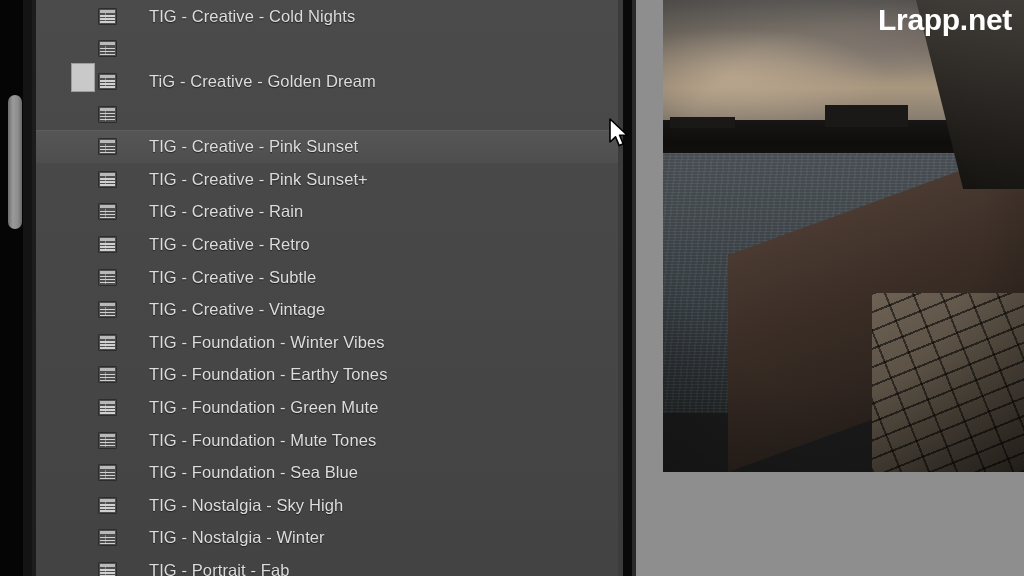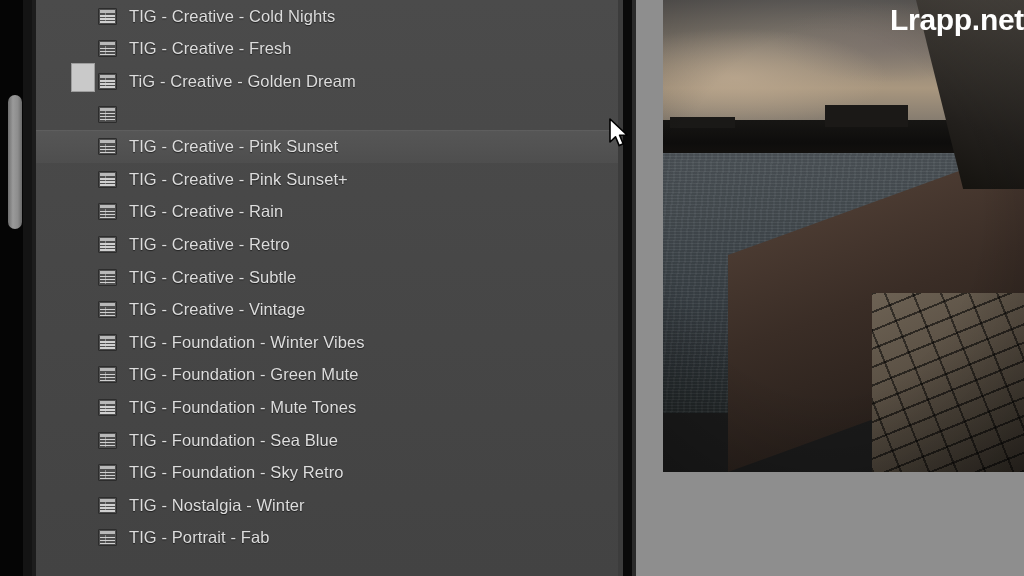--- a/index.html
+++ b/index.html
@@ -111,7 +111,7 @@
     letter-spacing:0.1px;
     white-space:nowrap;
     text-shadow:0 1px 1px rgba(0,0,0,0.55);
-    margin-left:28px;
+    margin-left:48px;
   }
 
   

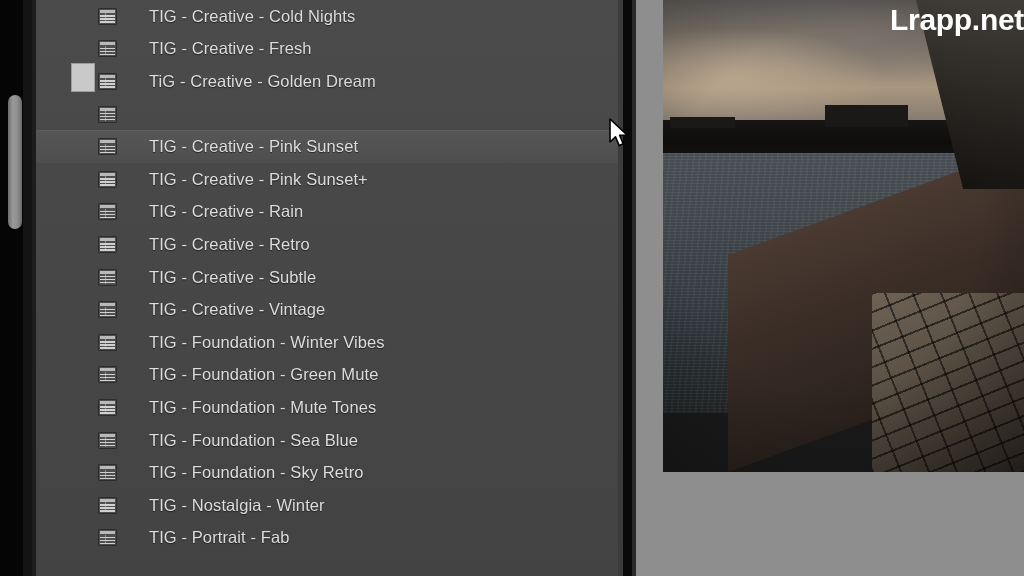--- a/index.html
+++ b/index.html
@@ -213,7 +213,7 @@
 
   .watermark {
     position:absolute;
-    right:0px; top:3px;
+    right:12px; top:3px;
     font-size:30px;
     font-weight:bold;
     color:#ffffff;

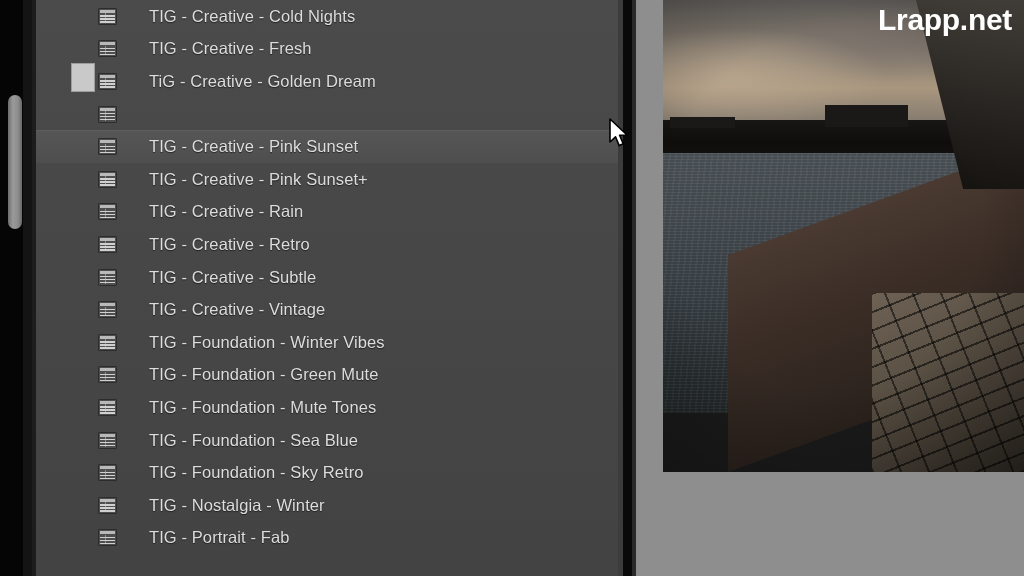--- a/index.html
+++ b/index.html
@@ -264,7 +264,6 @@
             <i class="r2"></i>
             <i class="r3"></i>
           </span>
-          <span class="row-label">TIG - Creative - Fresh</span>
         </div>
         <div class="row">
           <span class="row-icon">

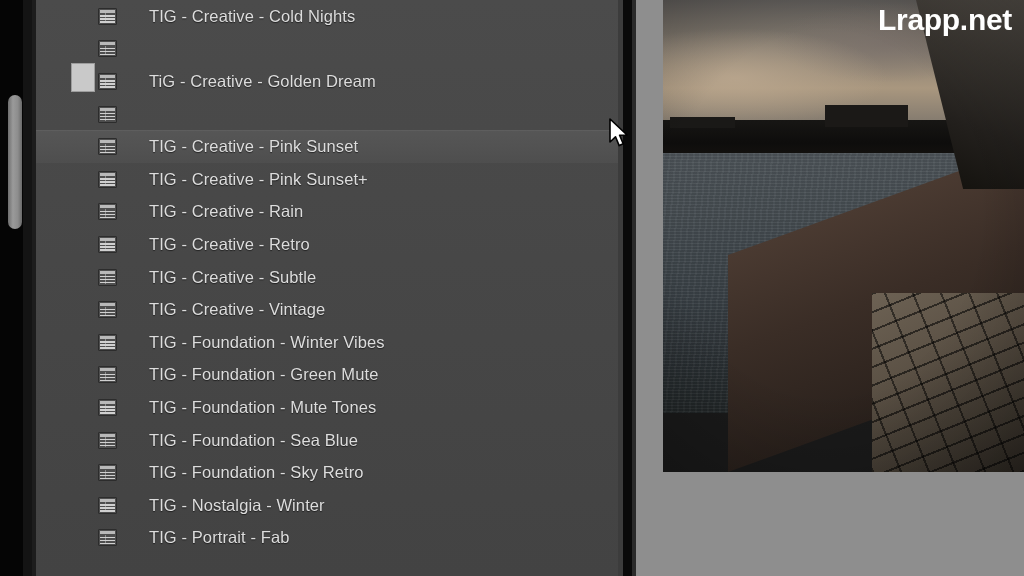--- a/index.html
+++ b/index.html
@@ -353,6 +353,16 @@
             <i class="r3"></i>
           </span>
           <span class="row-label">TIG - Foundation - Winter Vibes</span>
+        </div>
+        <div class="row">
+          <span class="row-icon">
+            <i class="hdr"></i>
+            <i class="col"></i>
+            <i class="r1"></i>
+            <i class="r2"></i>
+            <i class="r3"></i>
+          </span>
+          <span class="row-label">TIG - Foundation - Earthy Tones</span>
         </div>
         <div class="row">
           <span class="row-icon">

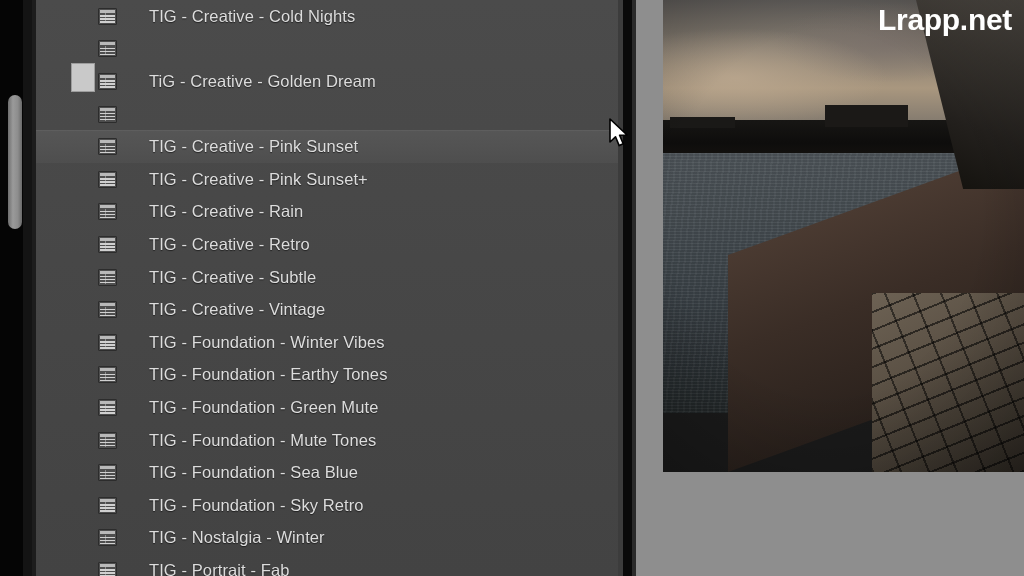--- a/index.html
+++ b/index.html
@@ -402,7 +402,7 @@
             <i class="r2"></i>
             <i class="r3"></i>
           </span>
-          <span class="row-label">TIG - Foundation - Sky Retro</span>
+          <span class="row-label">TIG - Nostalgia - Sky High</span>
         </div>
         <div class="row">
           <span class="row-icon">

